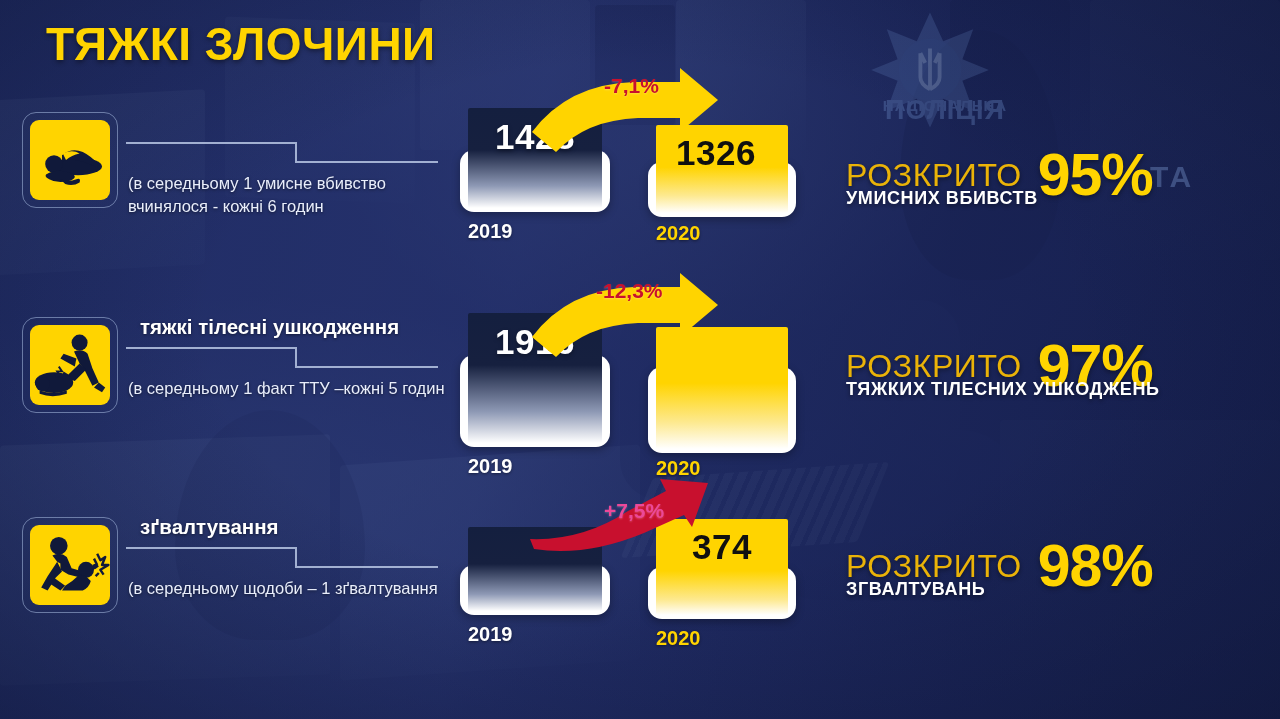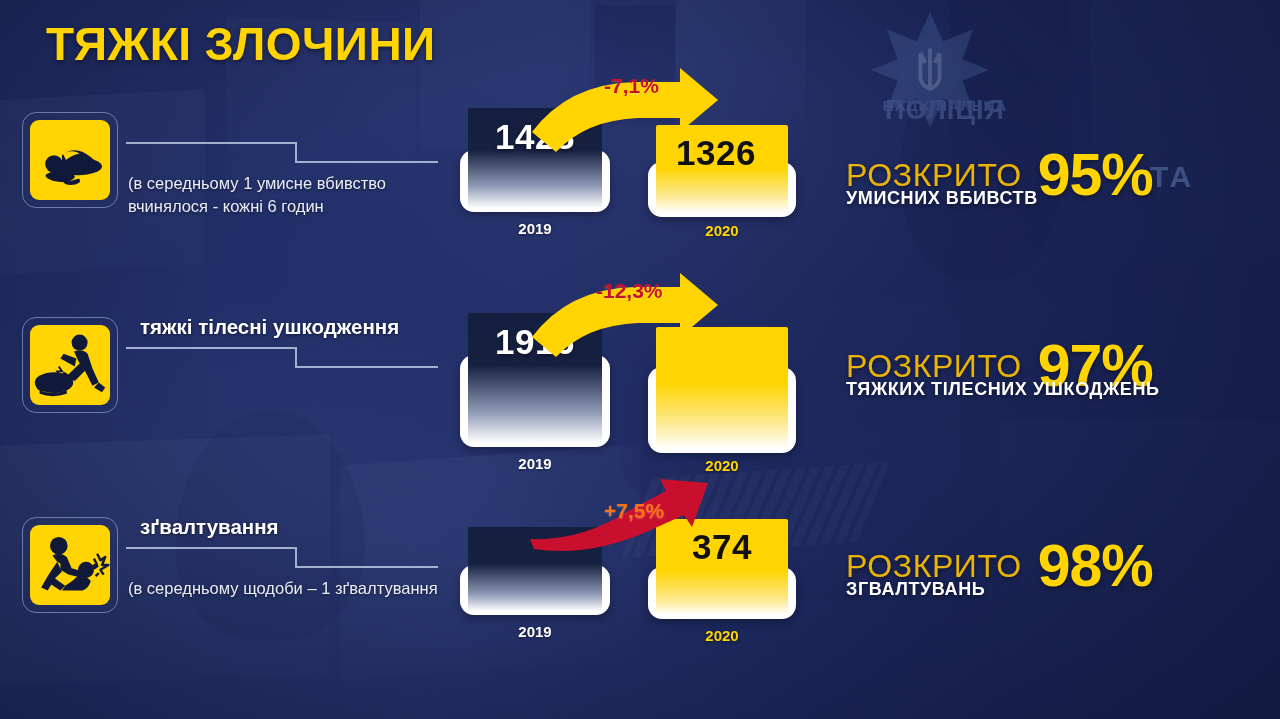--- a/index.html
+++ b/index.html
@@ -104,8 +104,8 @@
   .num-light{color:#ffffff;text-shadow:0 2px 4px rgba(0,0,0,.35);}
   .num-dark{color:#101010;}
   .yearlbl{
-    position:absolute;width:100%;text-align:center;
-    font-size:15px;font-weight:700;text-shadow:0 1px 3px rgba(0,0,0,.45);
+    position:absolute;width:100%;text-align:left;
+    font-size:20px;font-weight:700;text-shadow:0 1px 3px rgba(0,0,0,.45);
   }
   .year-2019{color:#ffffff;}
   .year-2020{color:#FFD400;}

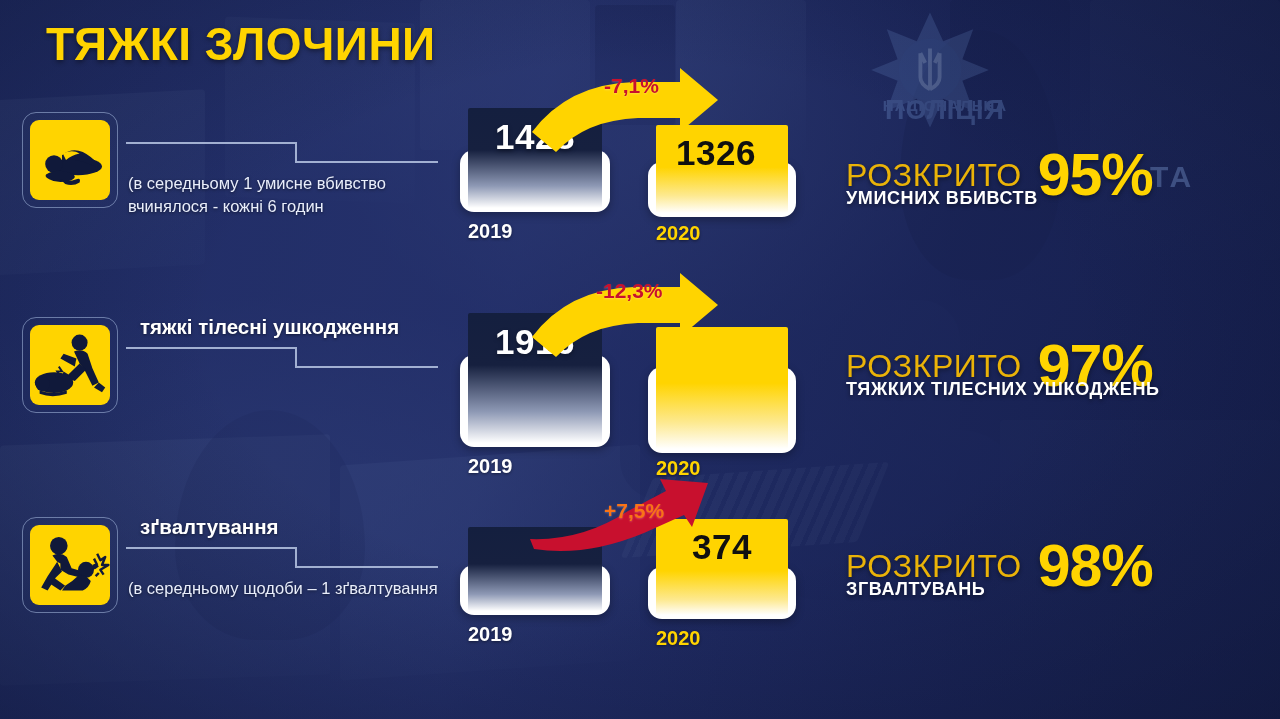--- a/index.html
+++ b/index.html
@@ -252,6 +252,7 @@
         <path d="M0 3 L170 3 L170 22 L312 22" stroke="#b9c7e4" stroke-width="2" fill="none" opacity=".85"></path>
       </svg>
     </div>
+    <div class="sub">(в середньому 1 факт ТТУ –кожні 5 годин</div>
 
     <div class="bar-wrap" style="left:460px;top:0px;width:160px;height:160px;">
       <div class="bar-shell" style="left:0px;top:50px;width:150px;height:92px;"></div>

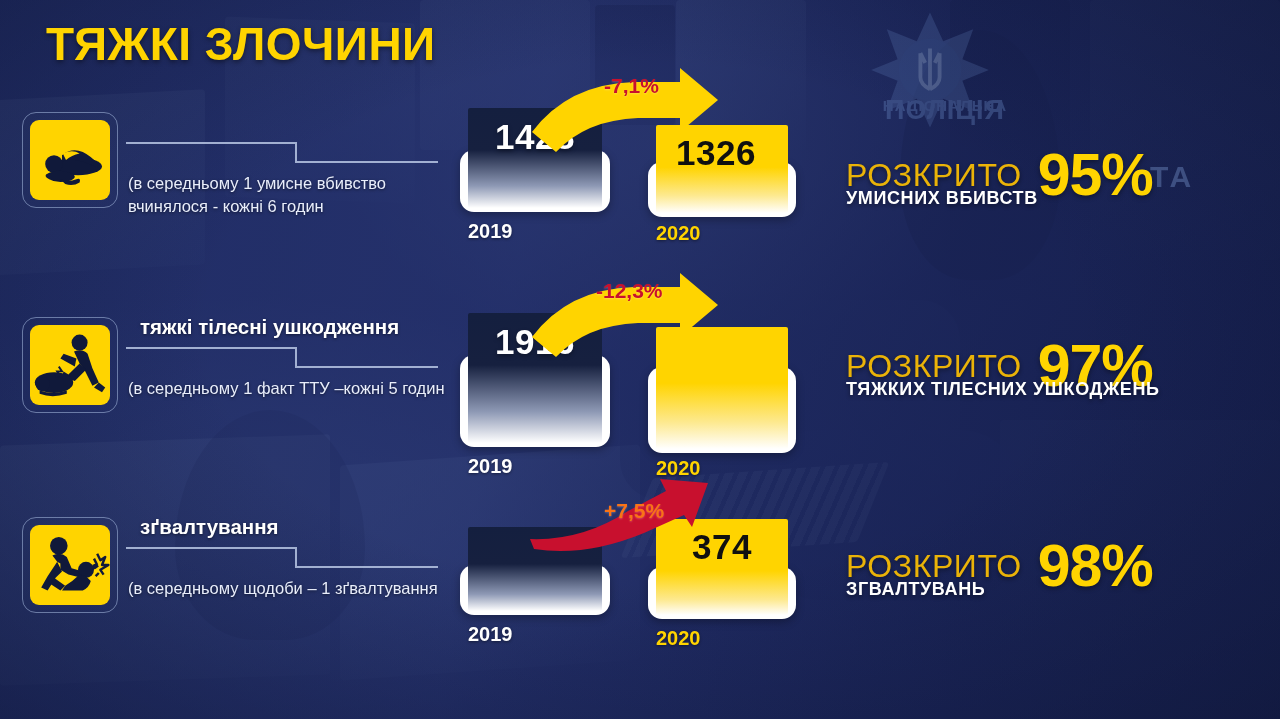--- a/index.html
+++ b/index.html
@@ -117,7 +117,7 @@
     position:absolute;font-size:21px;font-weight:800;color:#C8102E;
     text-shadow:0 1px 2px rgba(255,255,255,.25);white-space:nowrap;
   }
-  .pct-up{color:#f97316;}
+  .pct-up{color:#ec4899;}
 
   
   .stat{position:absolute;}

